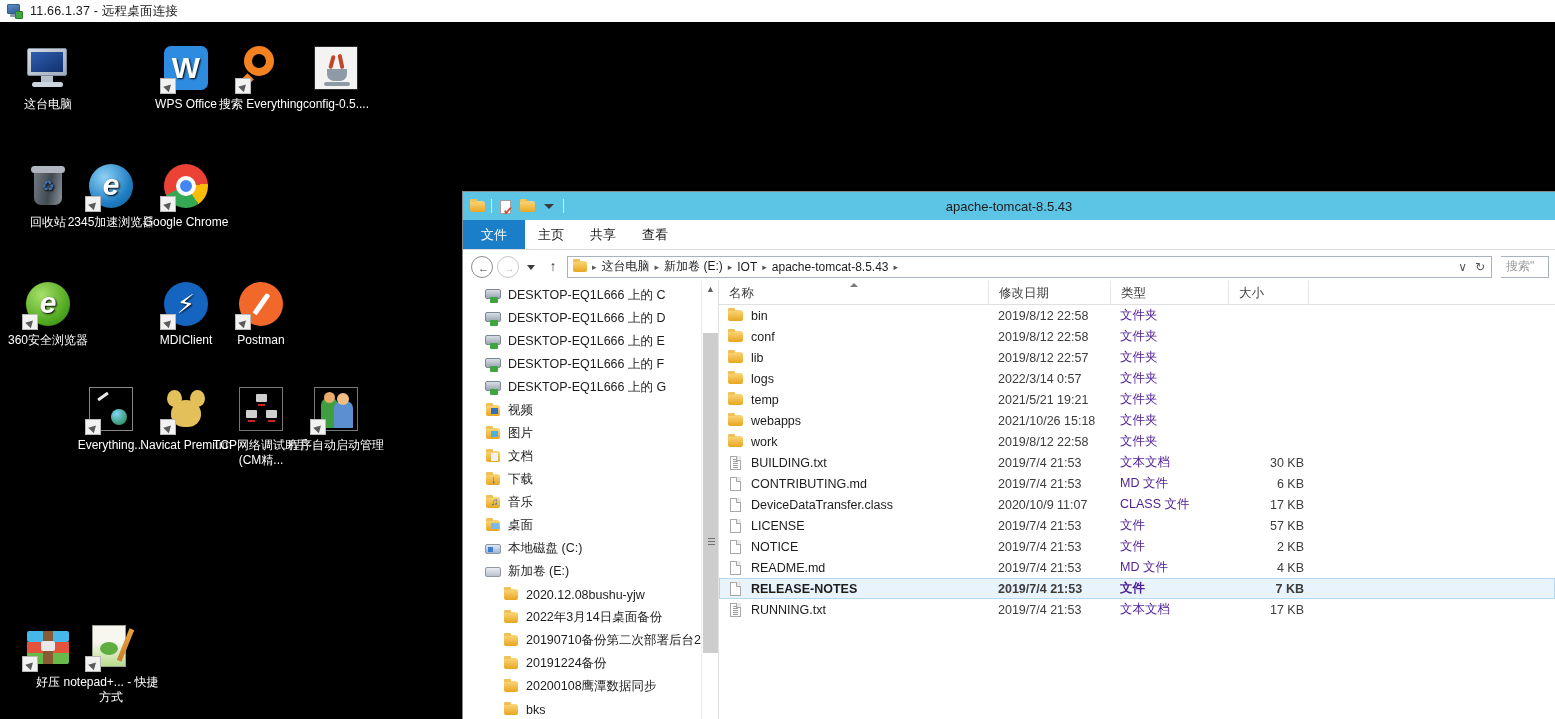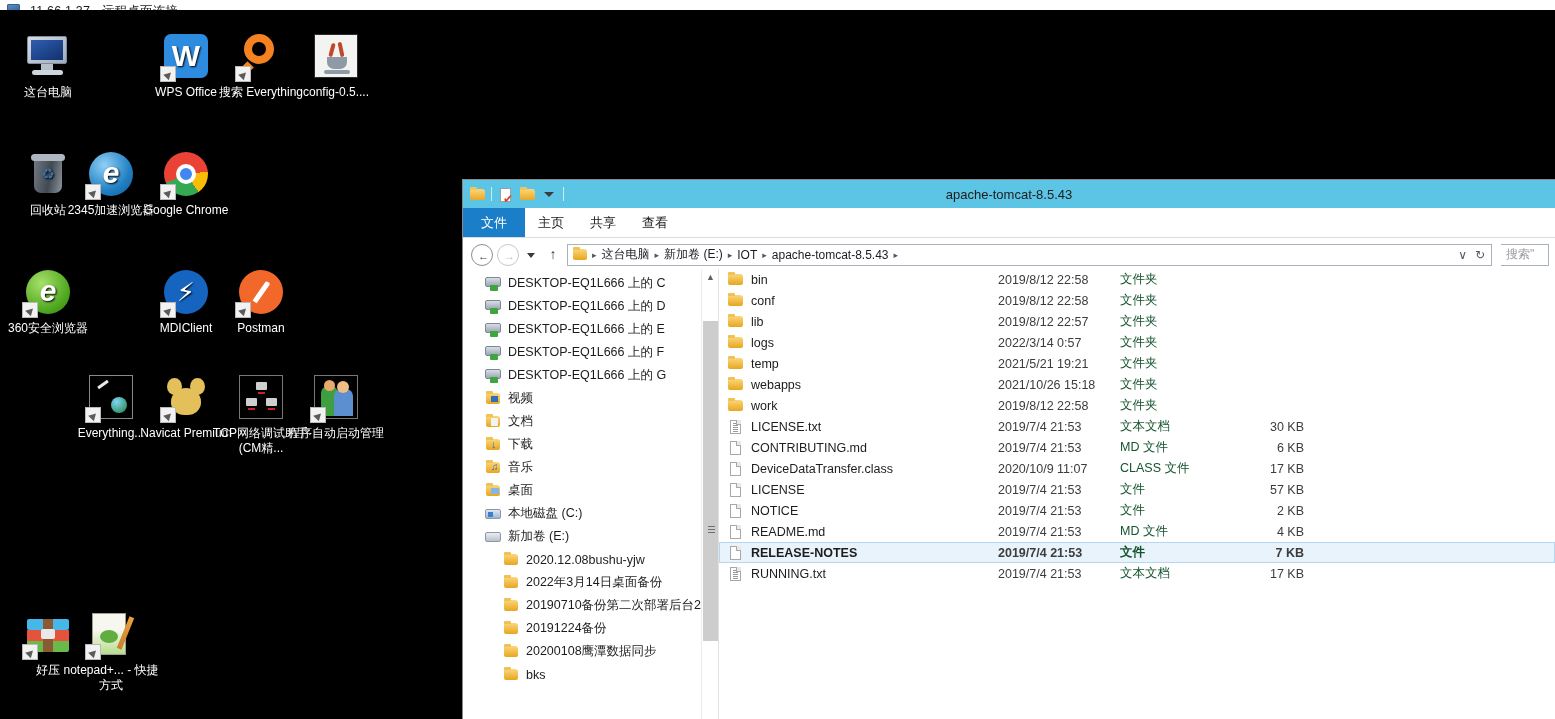--- a/index.html
+++ b/index.html
@@ -23,7 +23,7 @@
   .rdp-title{ color:#1b1b1b; font-size:12.5px; letter-spacing:.2px;}
 
   
-  .desktop{position:absolute;left:0;top:10px;width:1555px;height:697px;background:#000;}
+  .desktop{position:absolute;left:0;top:22px;width:1555px;height:697px;background:#000;}
 
   .dicon{ position:absolute; width:96px; text-align:center; color:#fff;
           font-size:12px; line-height:15px; text-shadow:1px 1px 2px #000;}

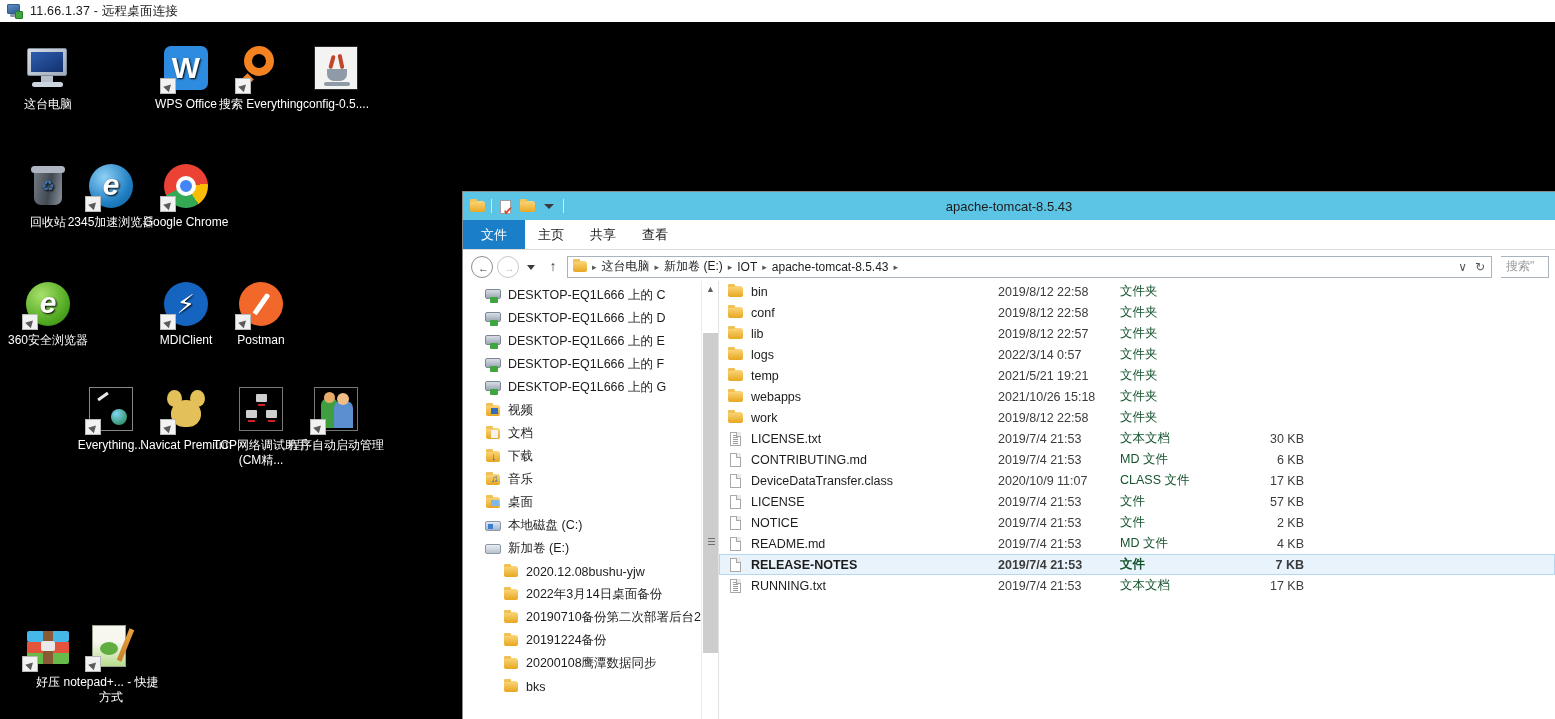--- a/index.html
+++ b/index.html
@@ -556,6 +556,12 @@
       </div>
 
       <div class="list">
+        <div class="colhdr">
+          <div class="c c-name sorted">名称</div>
+          <div class="c c-date">修改日期</div>
+          <div class="c c-type">类型</div>
+          <div class="c c-size">大小</div>
+        </div>
         <div id="file-rows">
             <div class="row">
               <span class="cell-name">

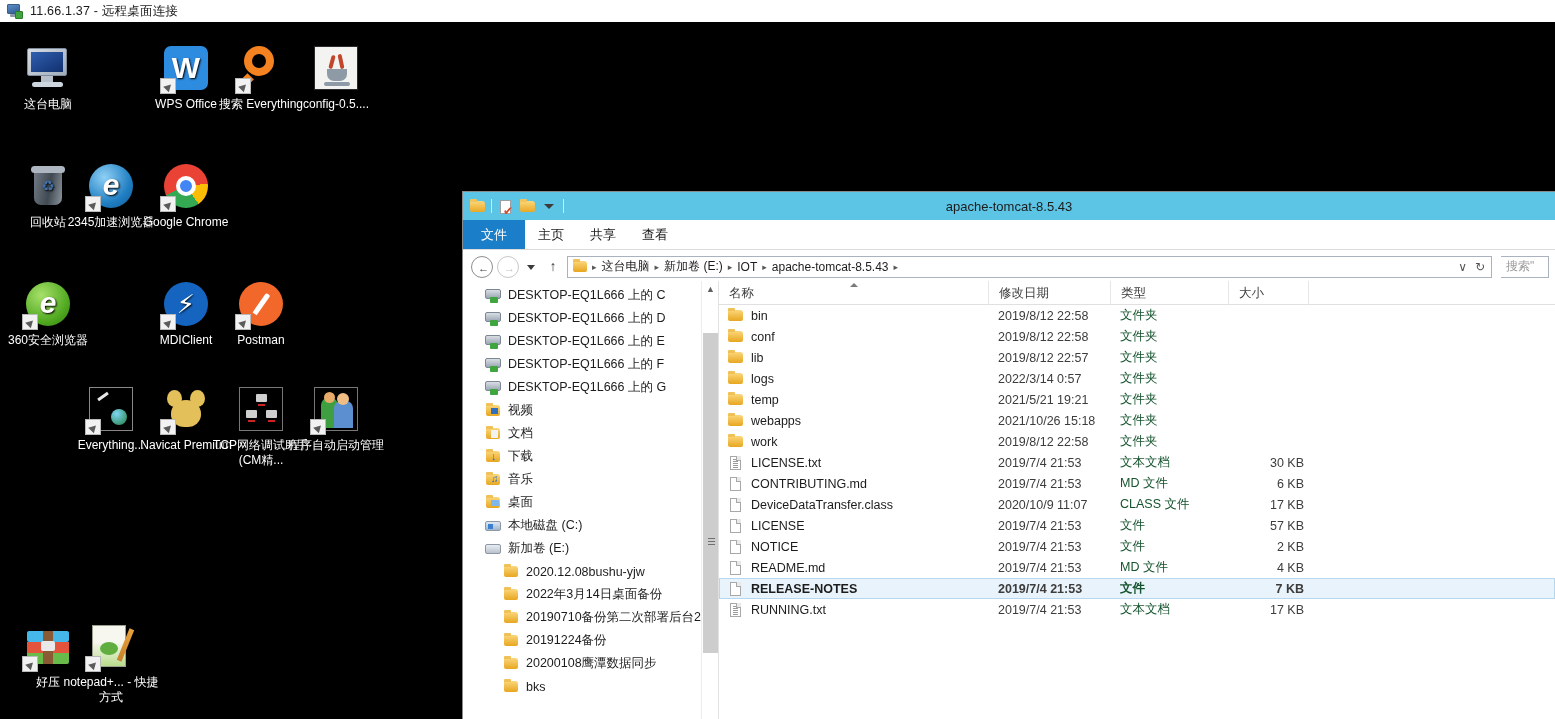--- a/index.html
+++ b/index.html
@@ -180,7 +180,7 @@
   .row.sel{background:#e9f3fb;box-shadow:inset 0 0 0 1px #b6d7f0;font-weight:bold;}
   .cell-name{width:270px;display:flex;align-items:center;gap:7px;white-space:nowrap;overflow:hidden;}
   .cell-date{width:122px;color:#3c3c3c;}
-  .cell-type{width:118px;color:#14532d;}
+  .cell-type{width:118px;color:#4c1d95;}
   .cell-size{width:80px;text-align:right;padding-right:14px;color:#3c3c3c;}
   .fic{width:16px;height:16px;position:relative;flex:none;}
   .fic.folder .i-fold{left:0;top:2px;width:15px;height:11px;}

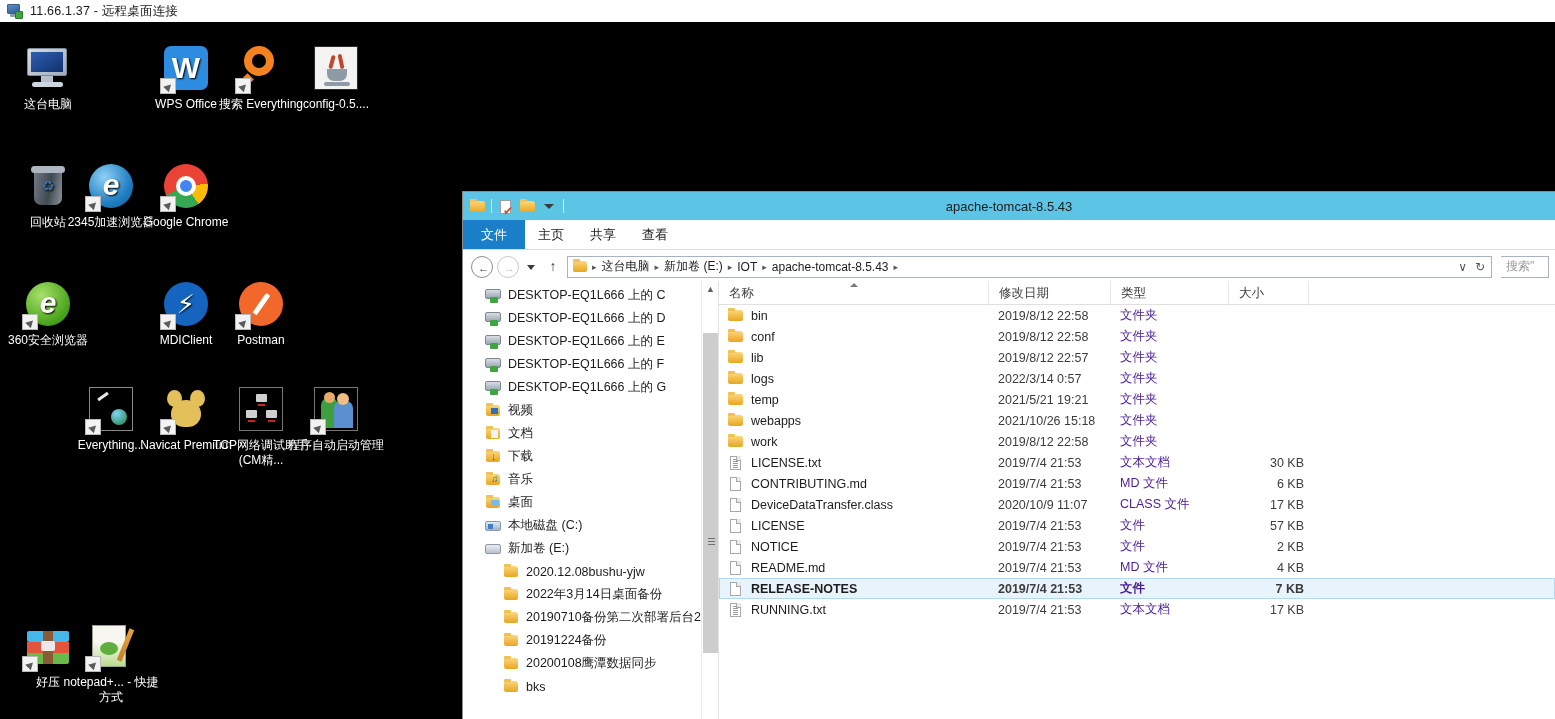--- a/index.html
+++ b/index.html
@@ -475,6 +475,12 @@
             </div>
             <div class="tnode">
               <span class="tico">
+                <div class="i-fold pic"></div>
+              </span>
+              <span>图片</span>
+            </div>
+            <div class="tnode">
+              <span class="tico">
                 <div class="i-fold doc2"></div>
               </span>
               <span>文档</span>

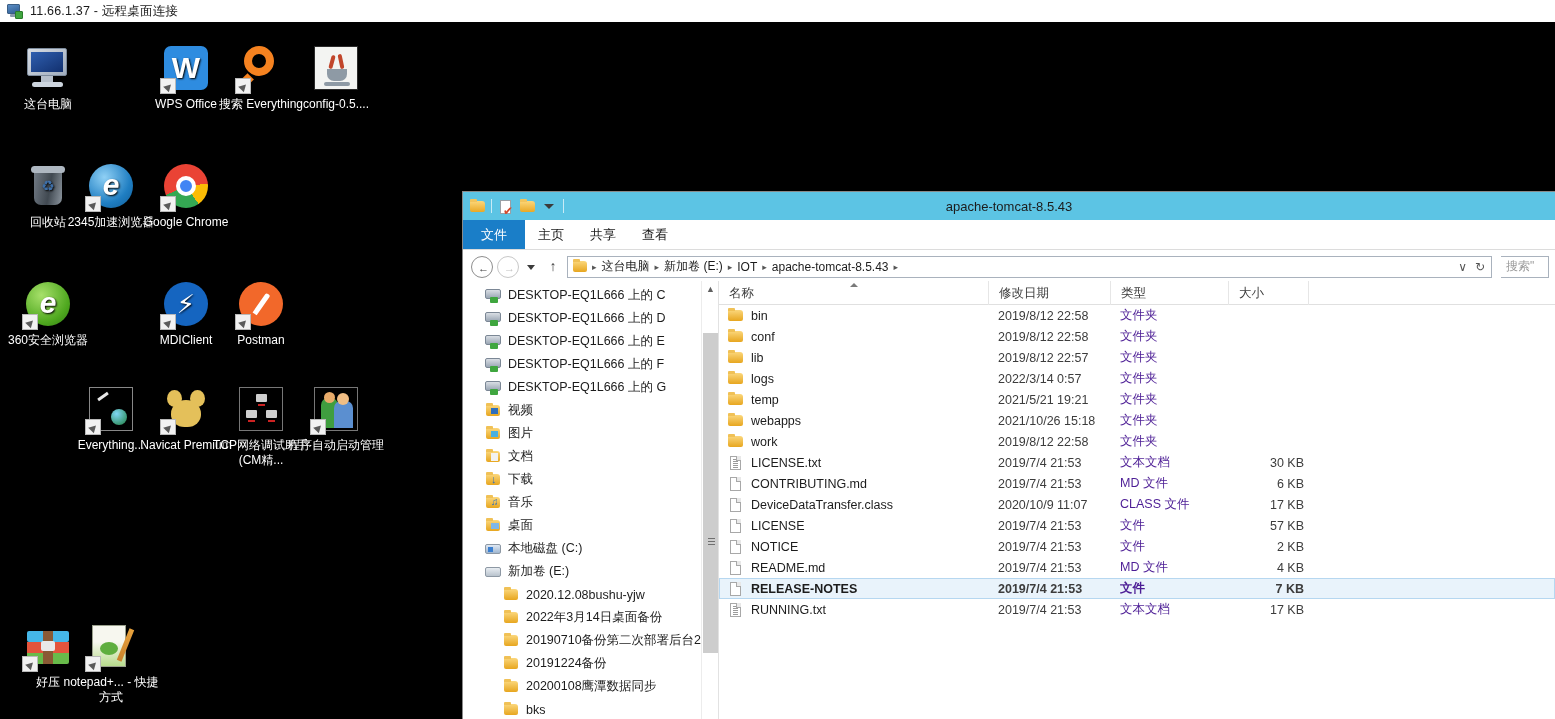--- a/index.html
+++ b/index.html
@@ -651,7 +651,7 @@
                 <span class="fic file txt">
                   <span class="pg"></span>
                 </span>
-                <span>LICENSE.txt</span>
+                <span>BUILDING.txt</span>
               </span>
               <span class="cell-date">2019/7/4 21:53</span>
               <span class="cell-type">文本文档</span>

